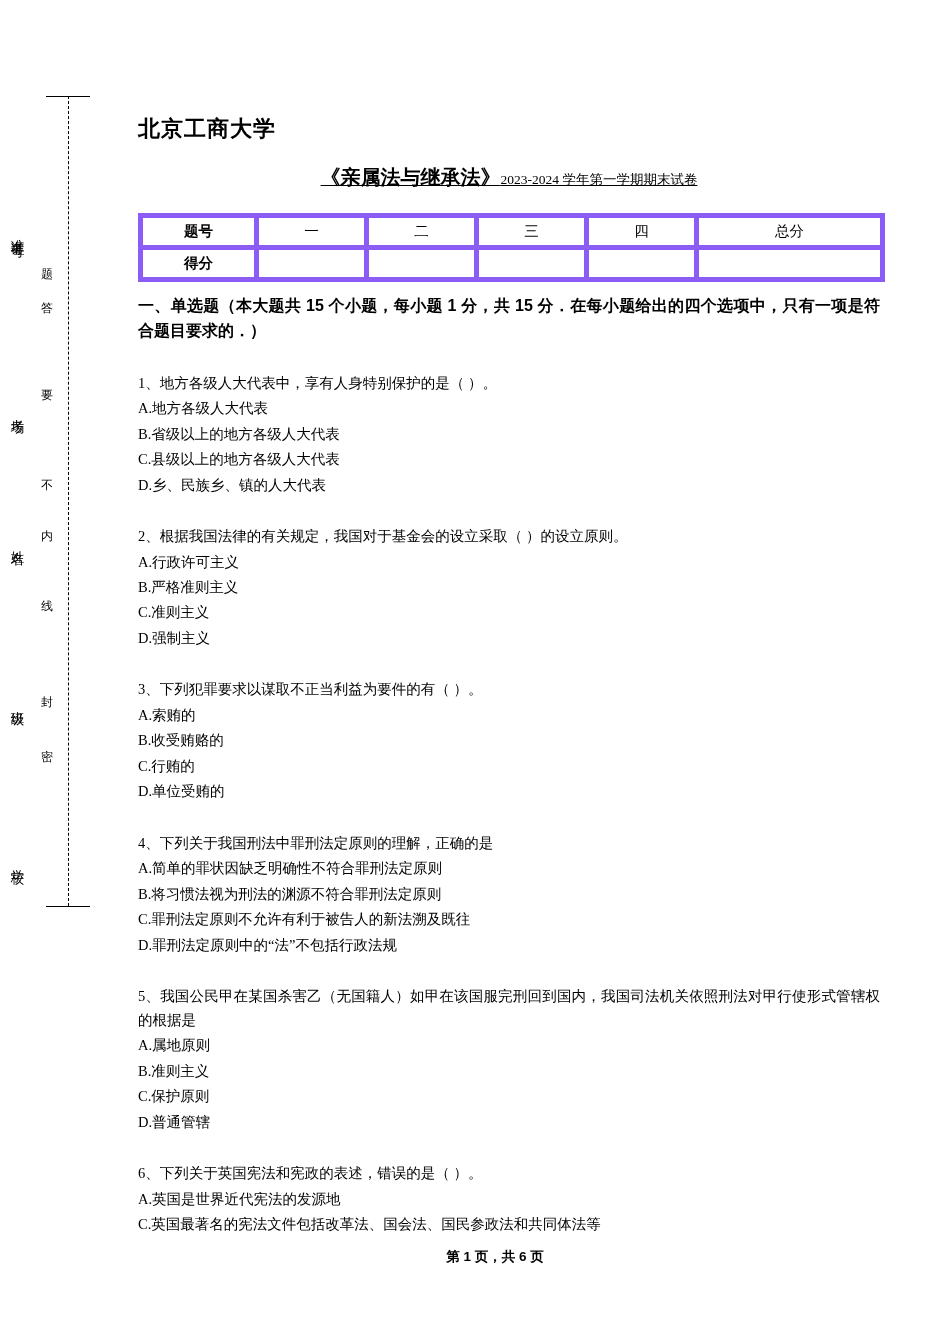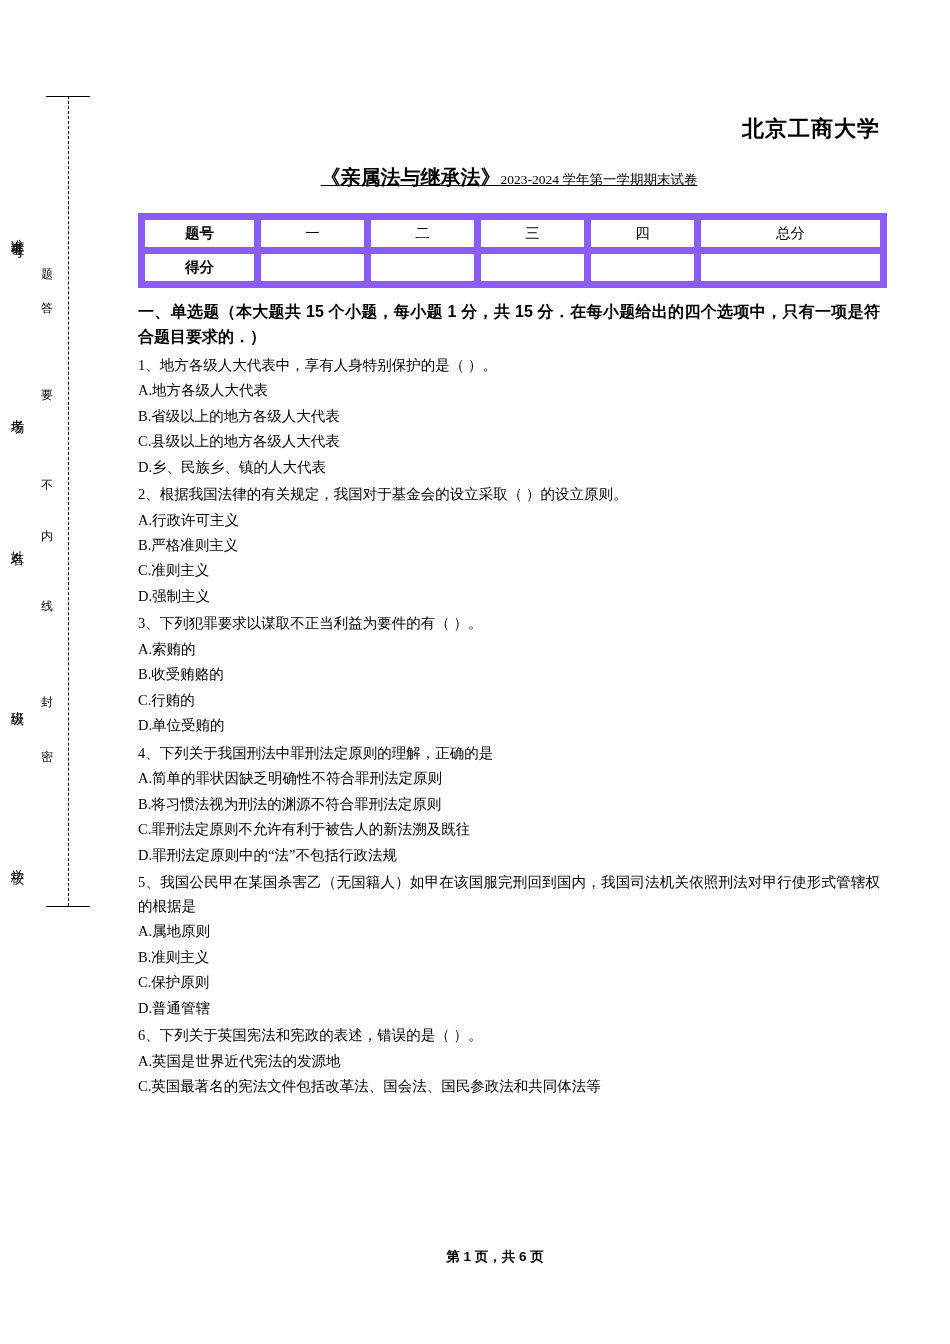--- a/index.html
+++ b/index.html
@@ -68,7 +68,7 @@
   }
 
   .uni-title {
-    text-align: right;
+    text-align: left;
     font-size: 22px;
     font-weight: bold;
     font-family: Liberation Sans, sans-serif;

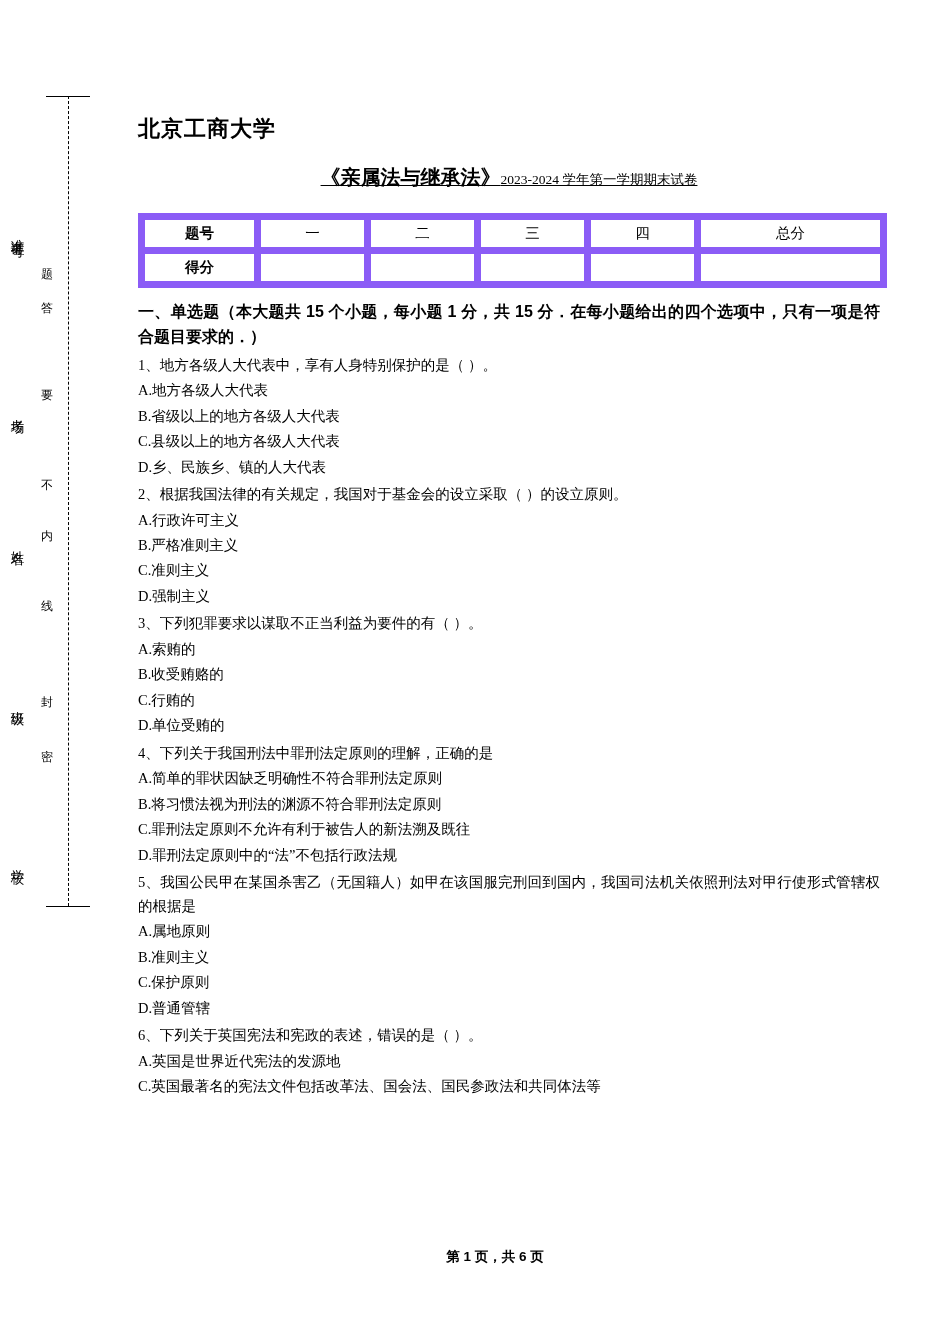--- a/index.html
+++ b/index.html
@@ -97,7 +97,7 @@
     table-layout: fixed;
   }
   table.score td {
-    border: 7px solid #8b5cf6;
+    border: 5px solid #8b5cf6;
     height: 25px;
     text-align: center;
     font-size: 14.5px;

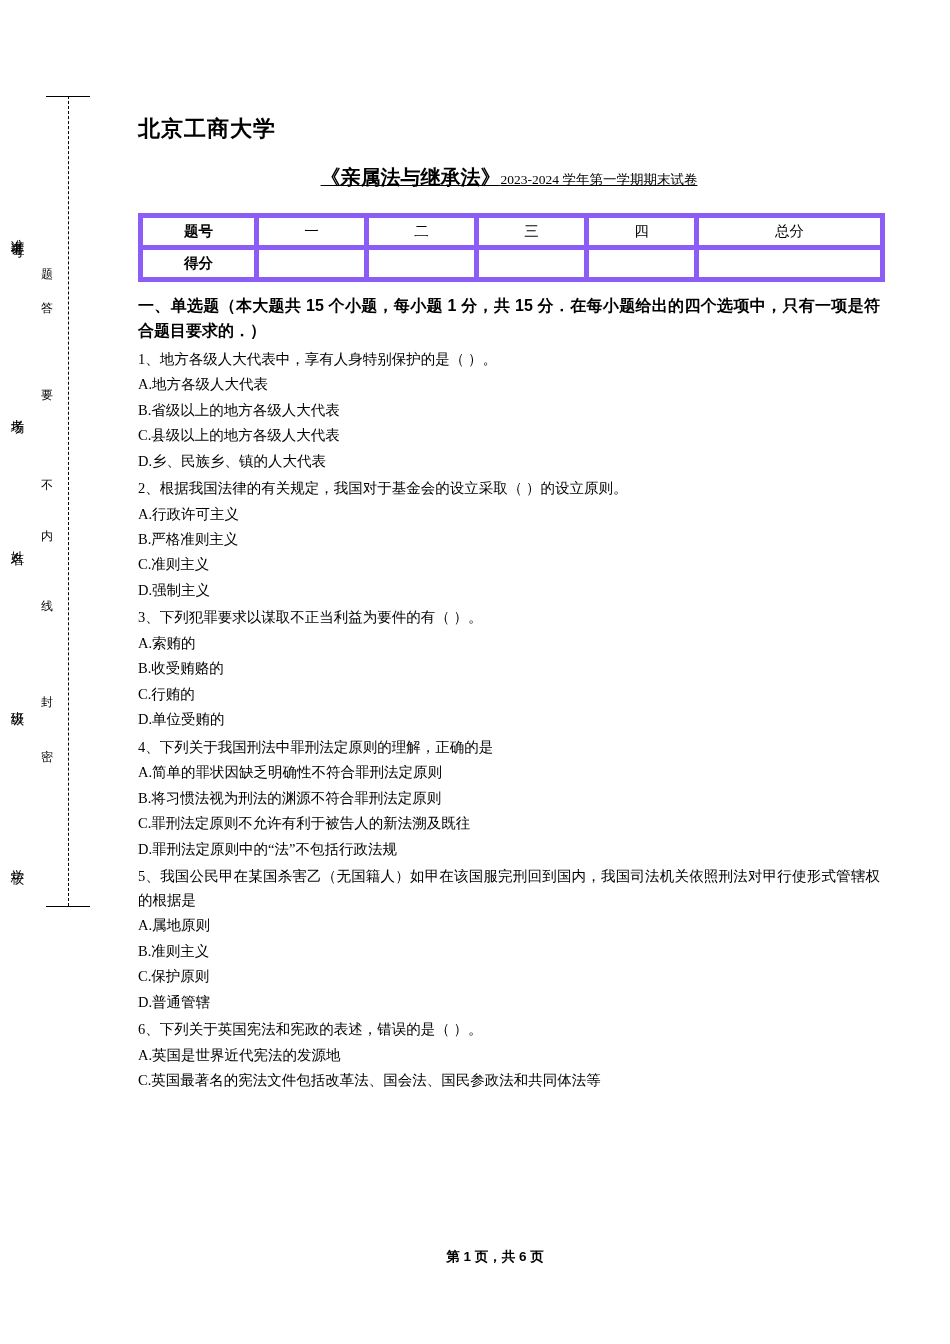--- a/index.html
+++ b/index.html
@@ -123,7 +123,7 @@
   }
 
   .q {
-    margin-top: 4px;
+    margin-top: 28px;
     font-size: 14.5px;
     line-height: 1.62;
   }

